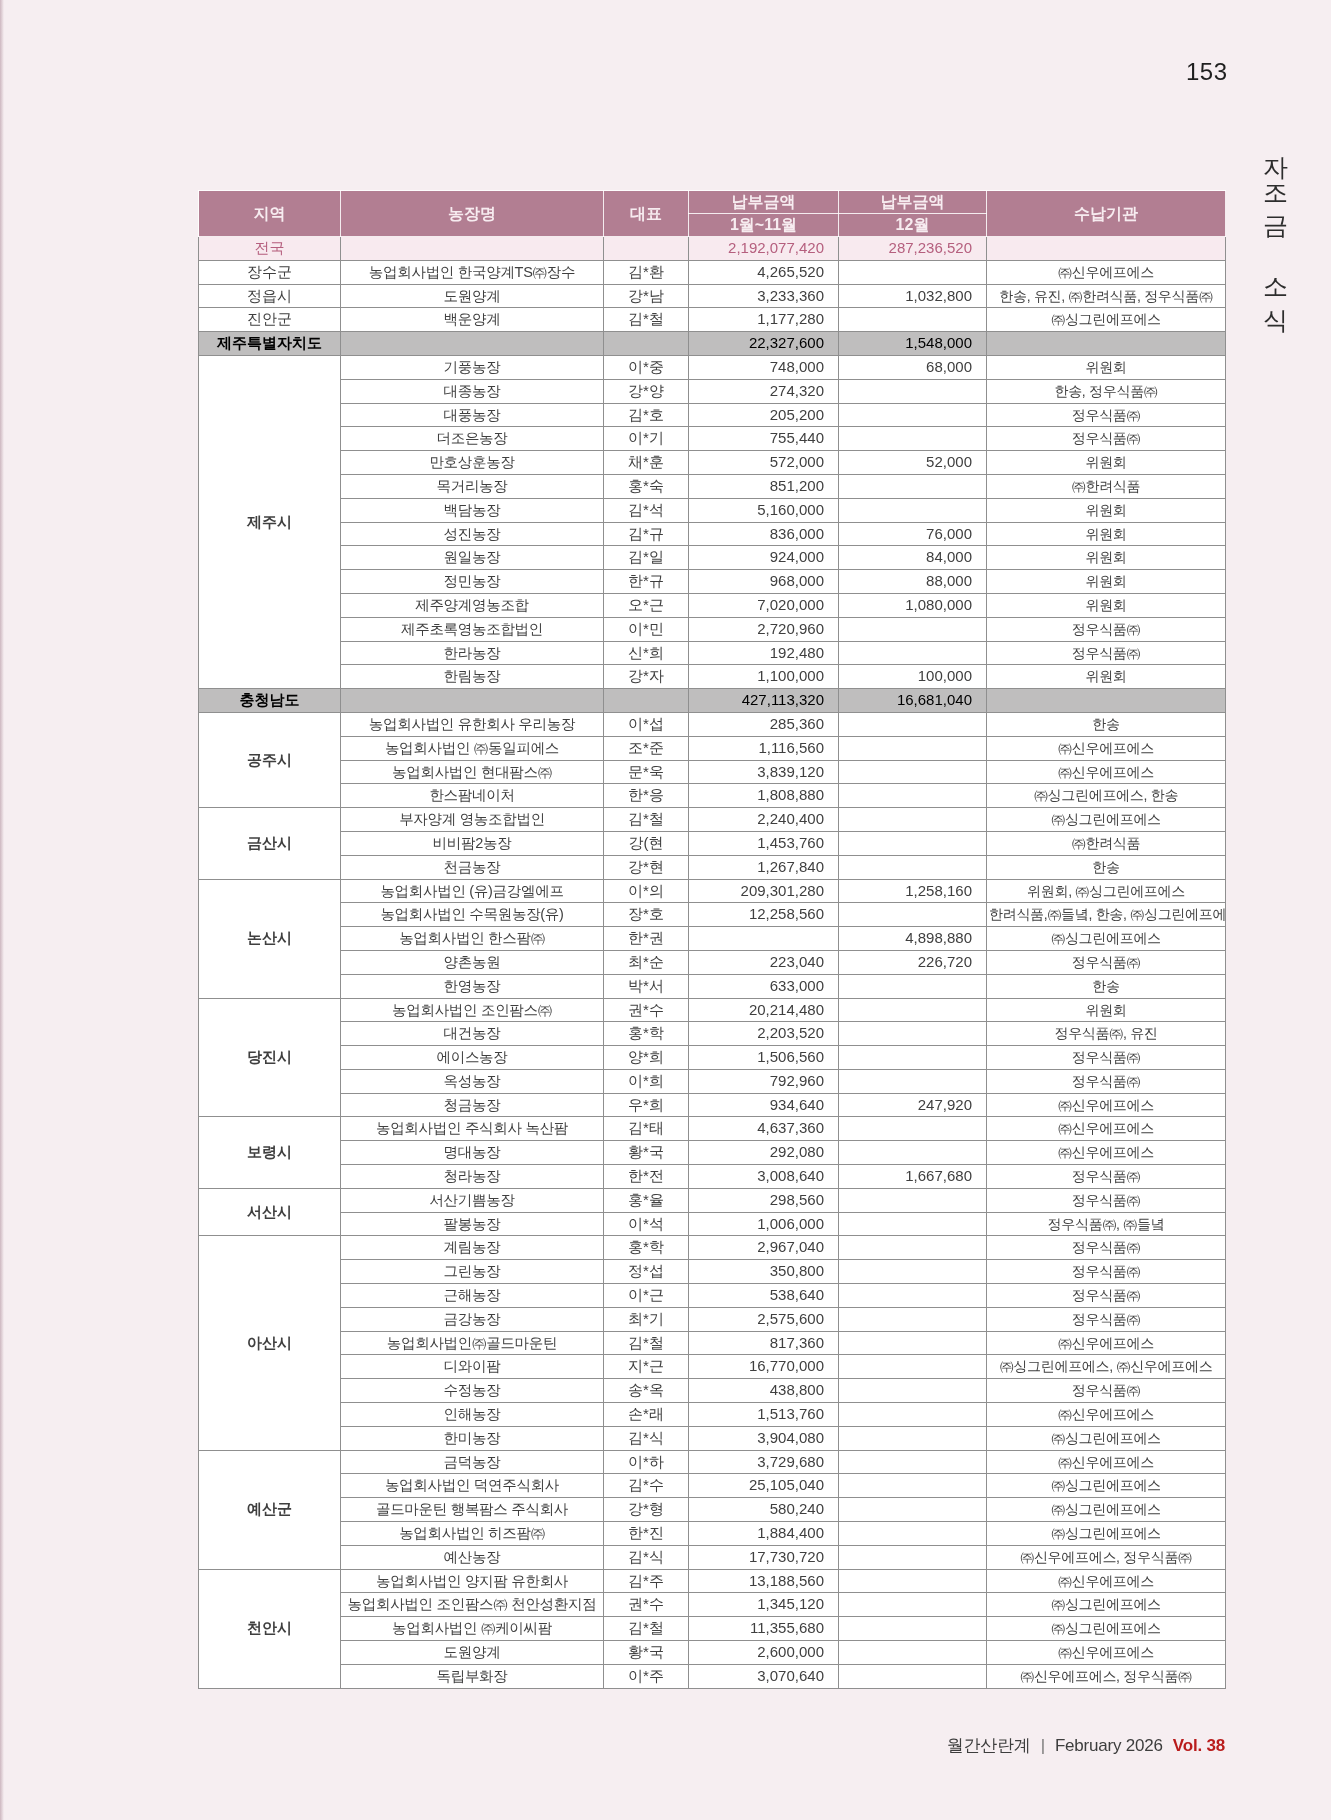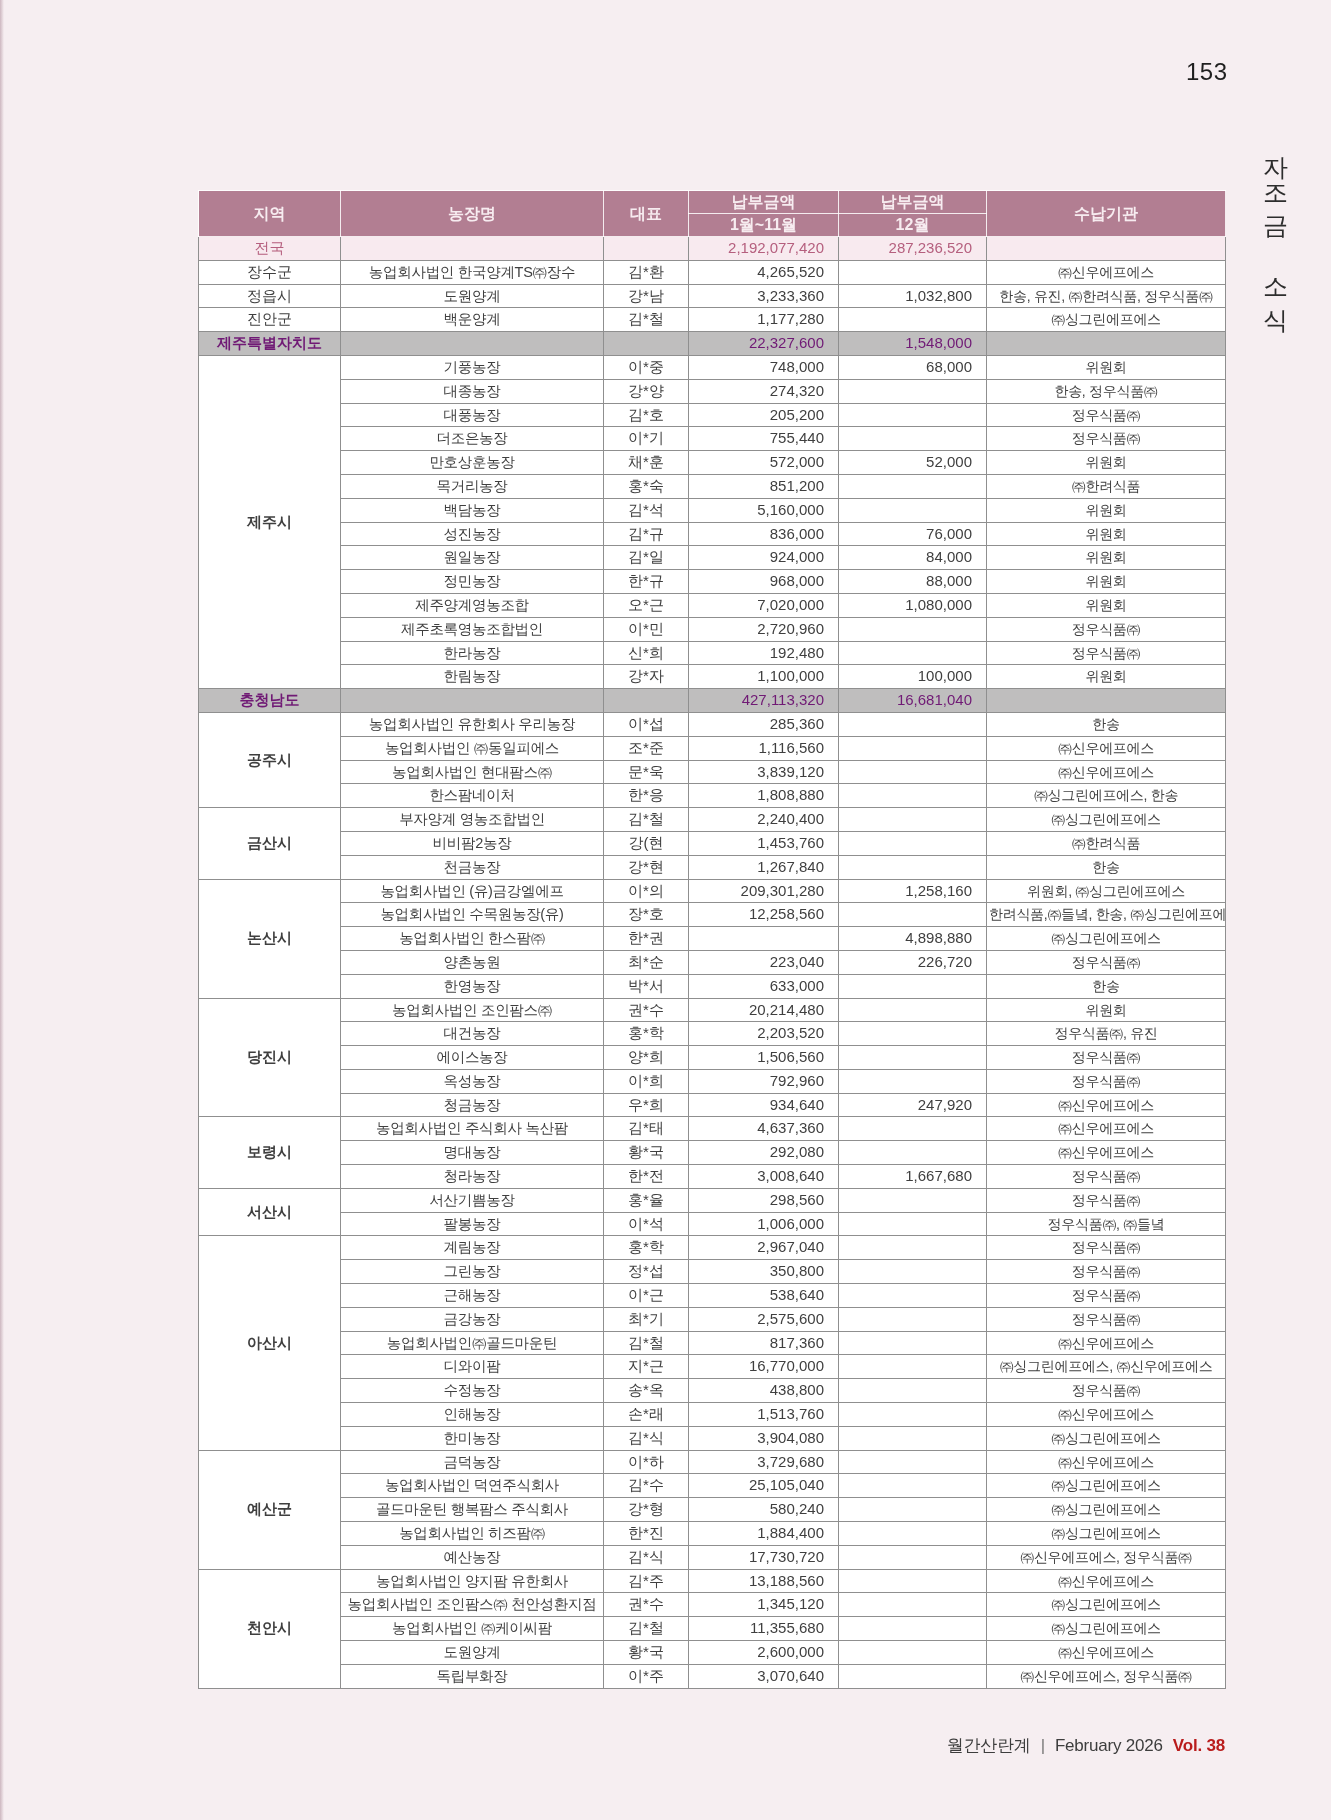--- a/index.html
+++ b/index.html
@@ -52,7 +52,7 @@
   }
   #report-table tr.subtotal-row td{
     background:var(--subtotal-bg,#bfbebe);
-    color:#701a75;
+    color:#000000;
   }
   #report-table tr.subtotal-row td.region{font-weight:bold;}
   #report-table td.region-span{vertical-align:middle;font-weight:bold;}

